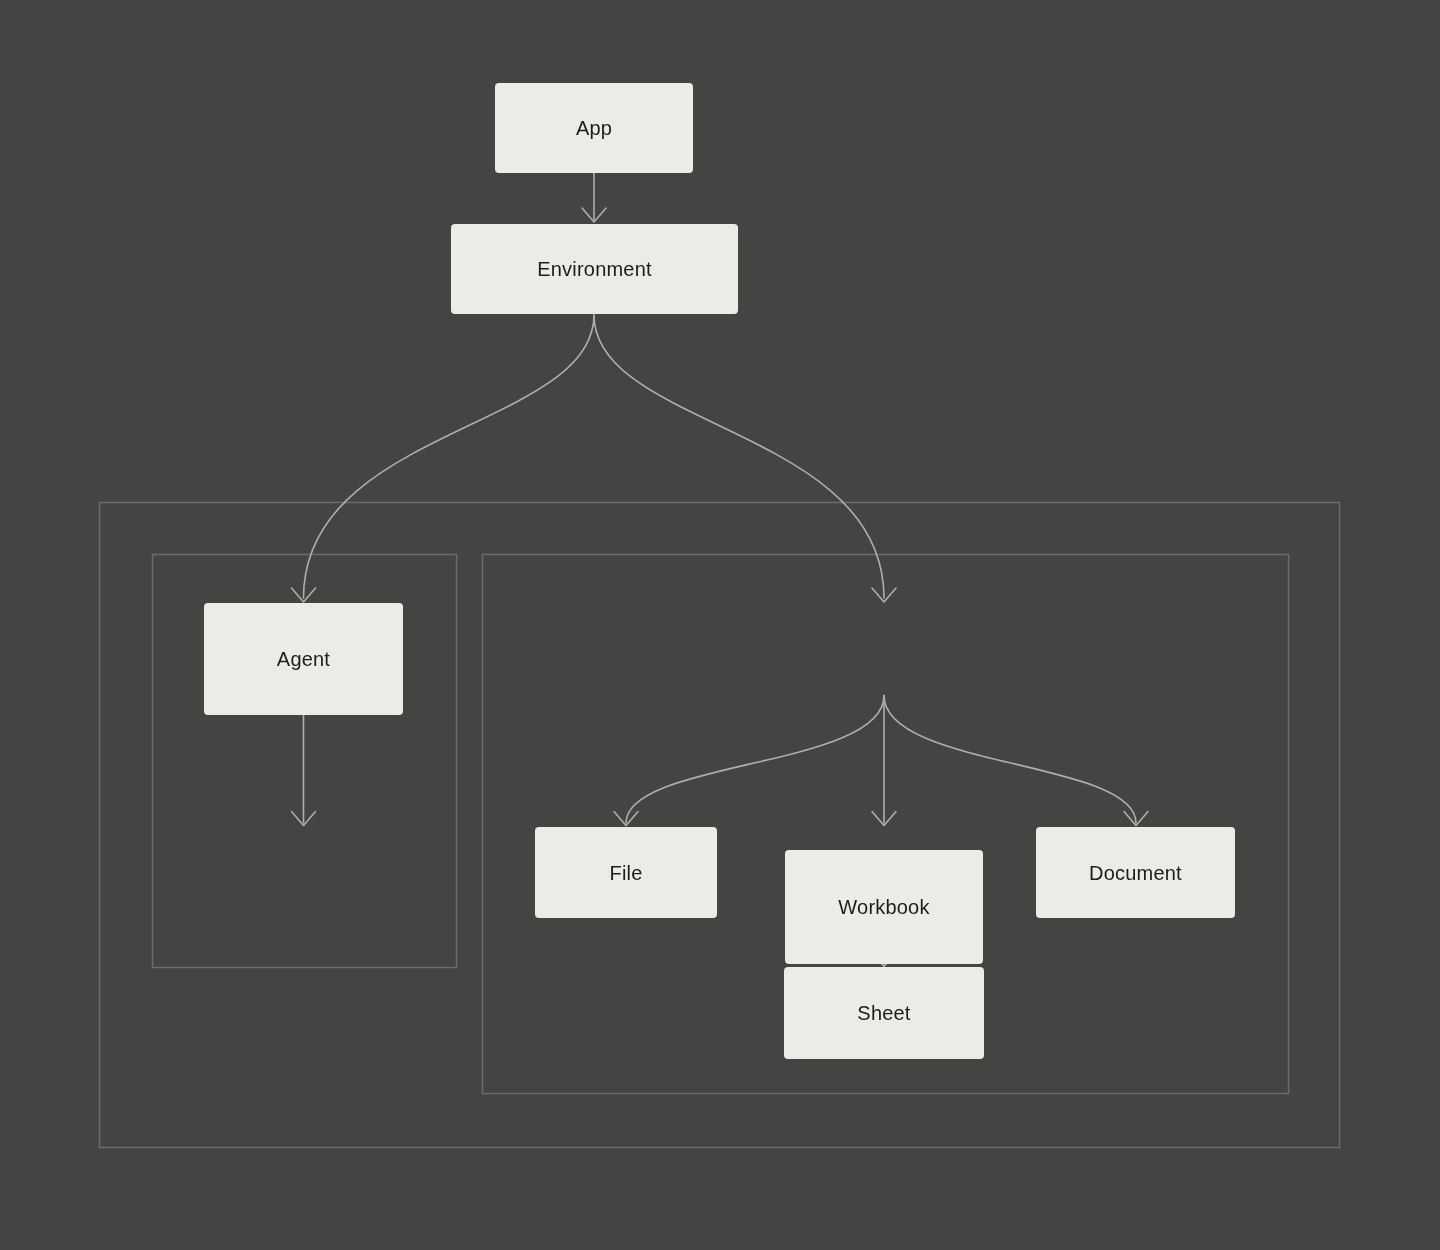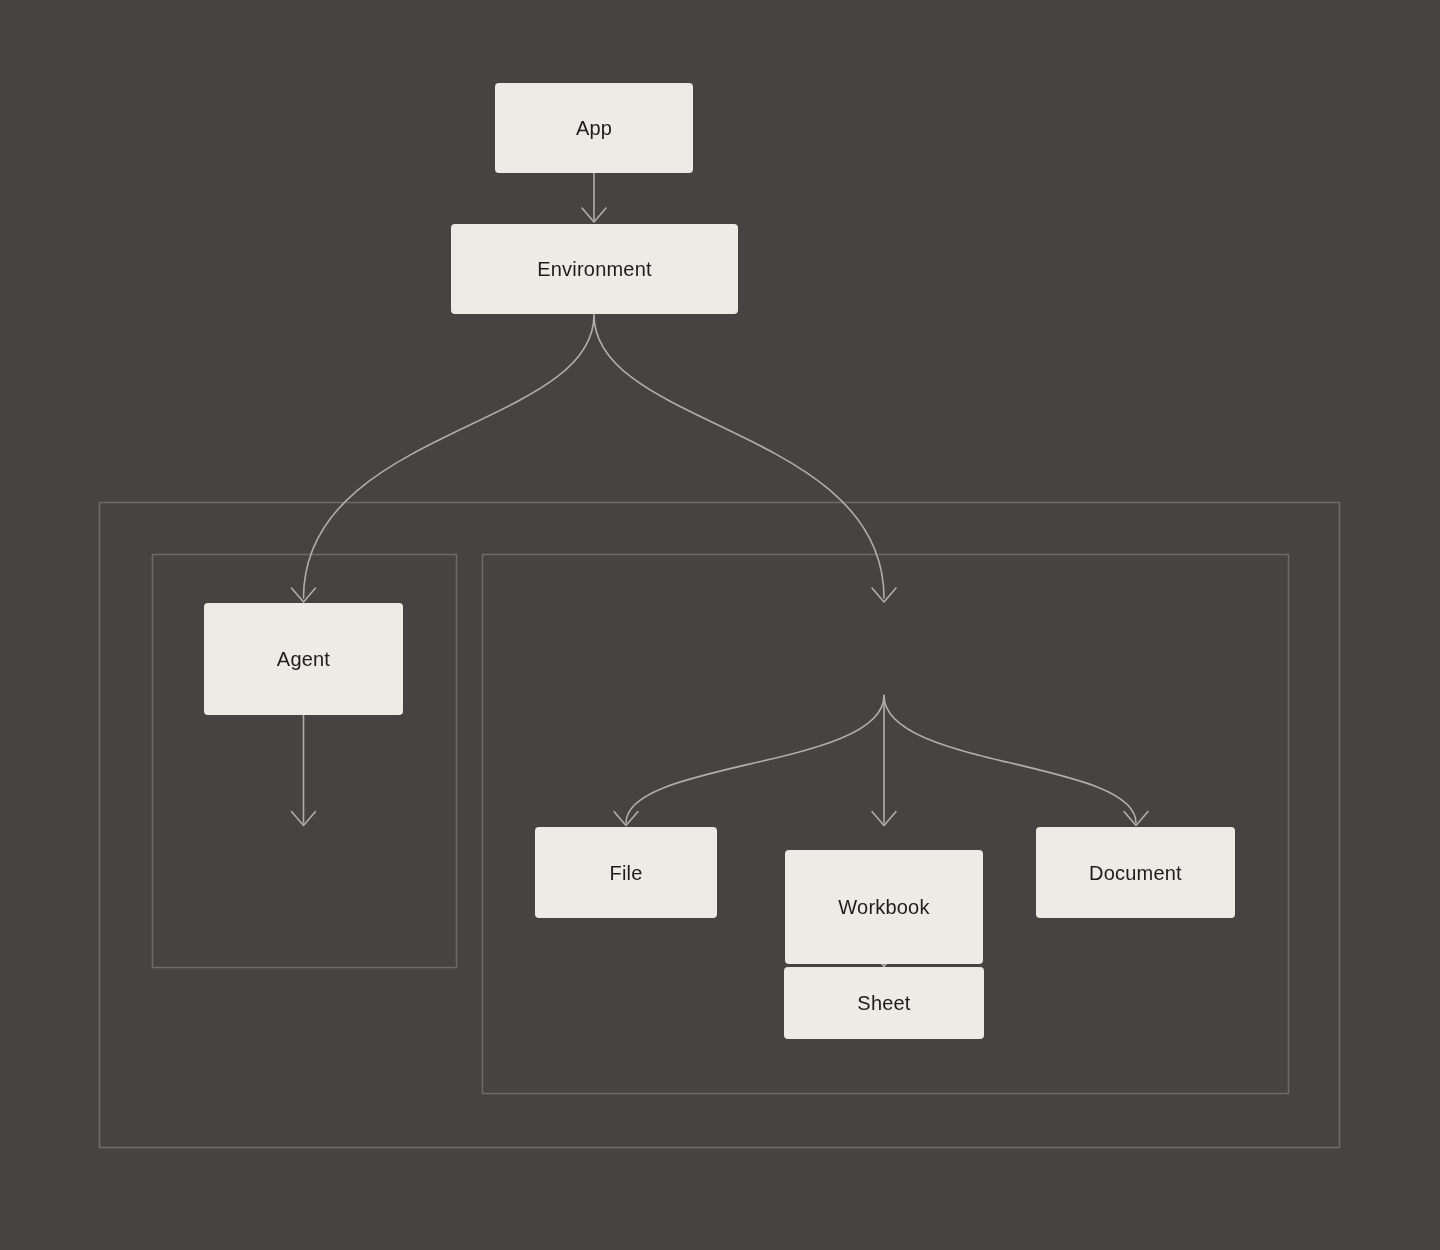--- a/index.html
+++ b/index.html
@@ -59,7 +59,7 @@
   .node-file       { left: 535px;  top: 827px; width: 182px; height: 91px; }
   .node-workbook   { left: 785px;  top: 850px; width: 198px; height: 114px; }
   .node-document   { left: 1036px; top: 827px; width: 199px; height: 91px; }
-  .node-sheet      { left: 784px;  top: 967px; width: 200px; height: 72px; }
+  .node-sheet      { left: 784px;  top: 967px; width: 200px; height: 92px; }
 </style>
 </head>
 <body>

